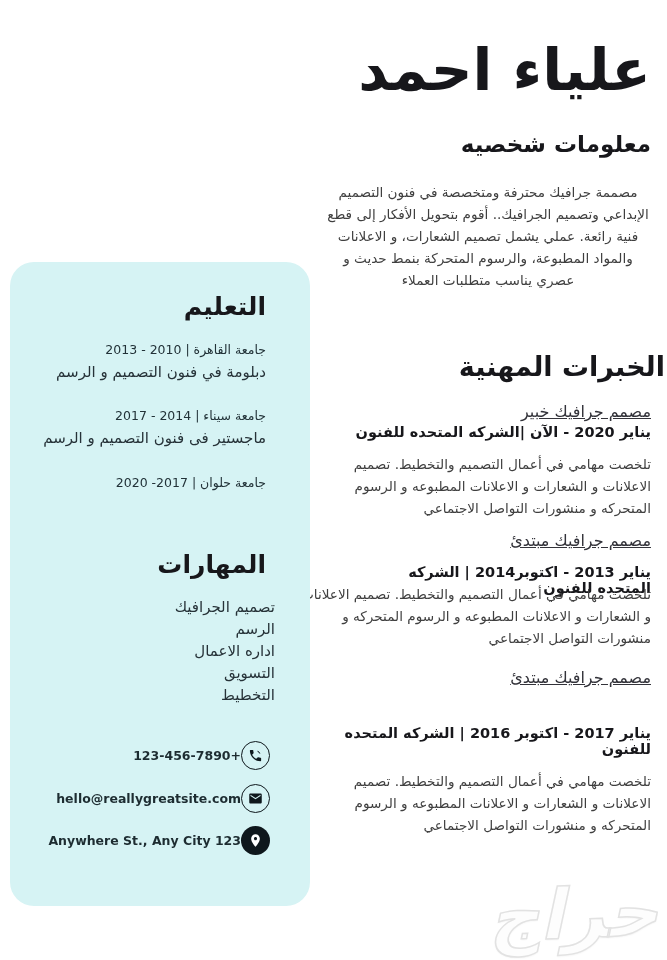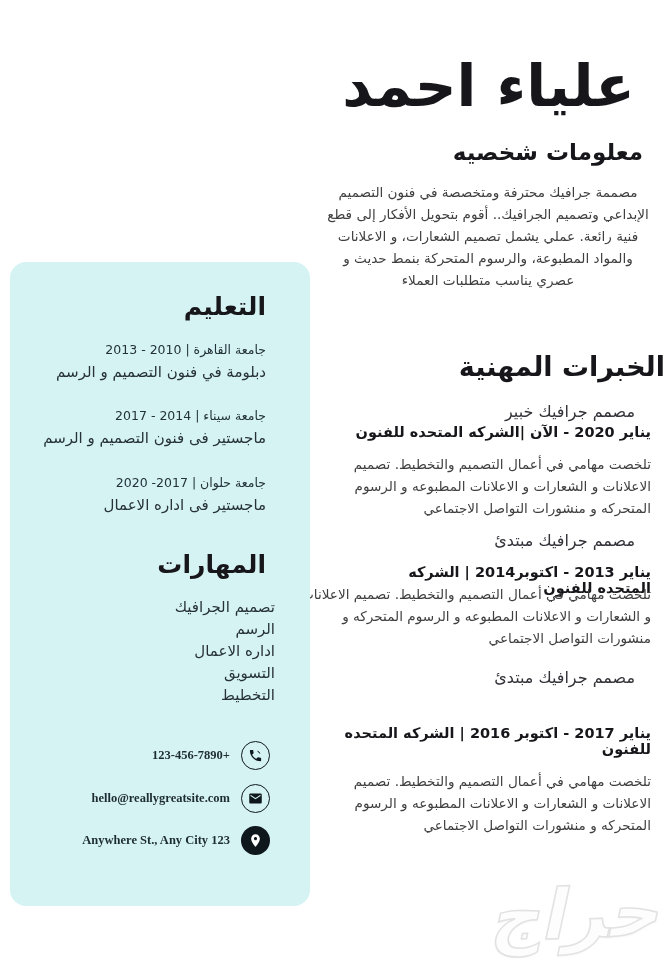--- a/index.html
+++ b/index.html
@@ -16,7 +16,7 @@
   }
   
   .name{
-    position:absolute;top:26px;right:16px;left:16px;margin:16px;
+    position:absolute;top:26px;right:16px;left:16px;margin:0;
     font-size:58px;line-height:1.55;font-weight:700;color:var(--heading);
     text-align:right;white-space:nowrap;
   }

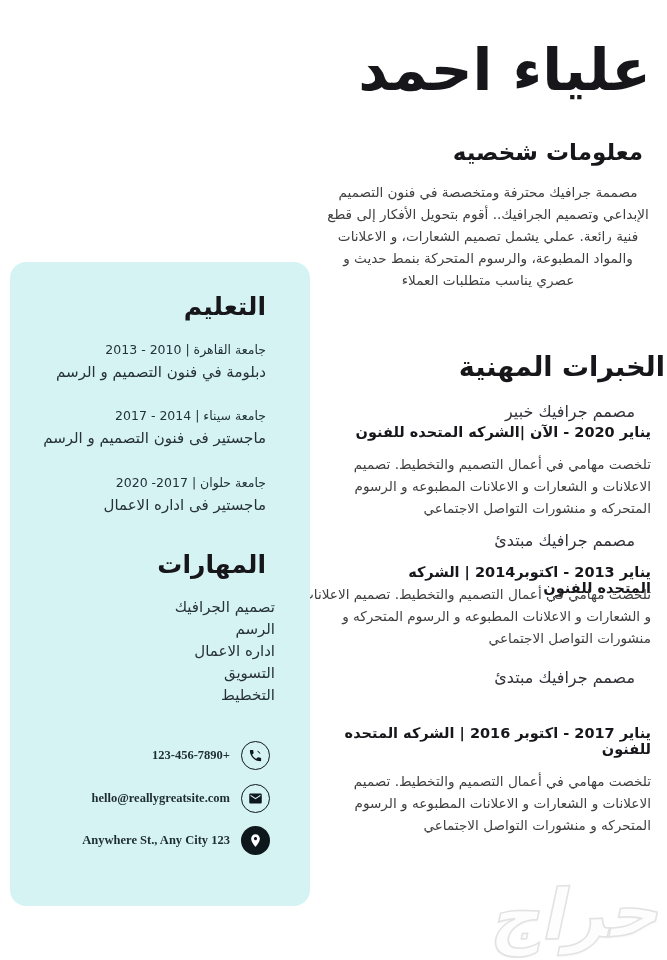--- a/index.html
+++ b/index.html
@@ -21,7 +21,7 @@
     text-align:right;white-space:nowrap;
   }
   .personal-heading{
-    position:absolute;top:131px;right:16px;margin:8px;
+    position:absolute;top:131px;right:16px;margin:0;
     font-size:23px;font-weight:700;color:var(--heading);
   }
   .personal-summary{

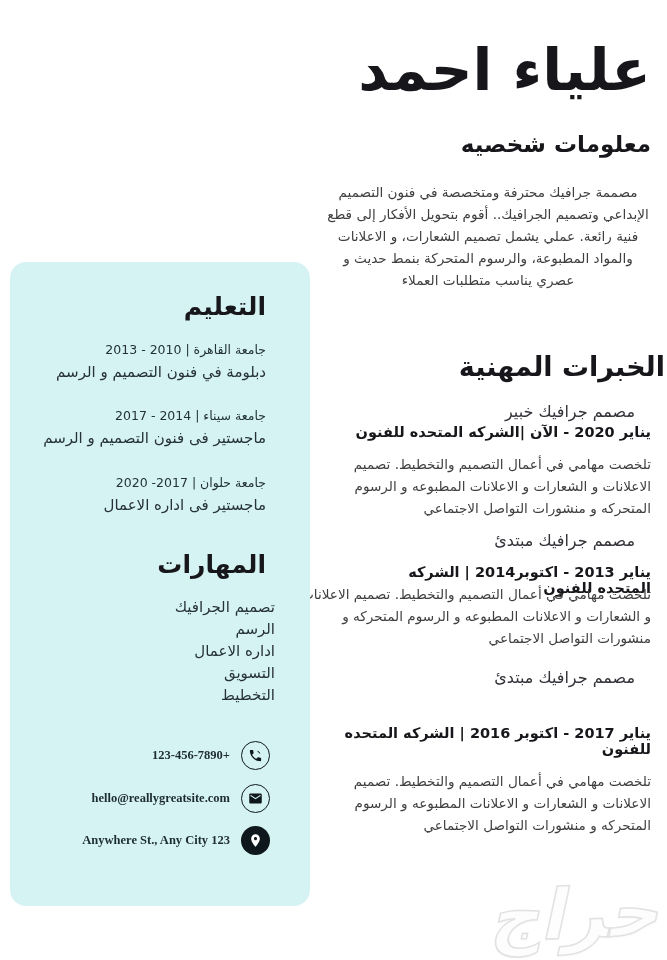--- a/index.html
+++ b/index.html
@@ -45,7 +45,7 @@
   
   .panel{
     position:absolute;left:10px;top:262px;width:300px;height:644px;
-    background:var(--panel);border-radius:16px;
+    background:var(--panel);border-radius:24px;
   }
   .edu-heading{
     position:absolute;top:30px;right:44px;margin:0;

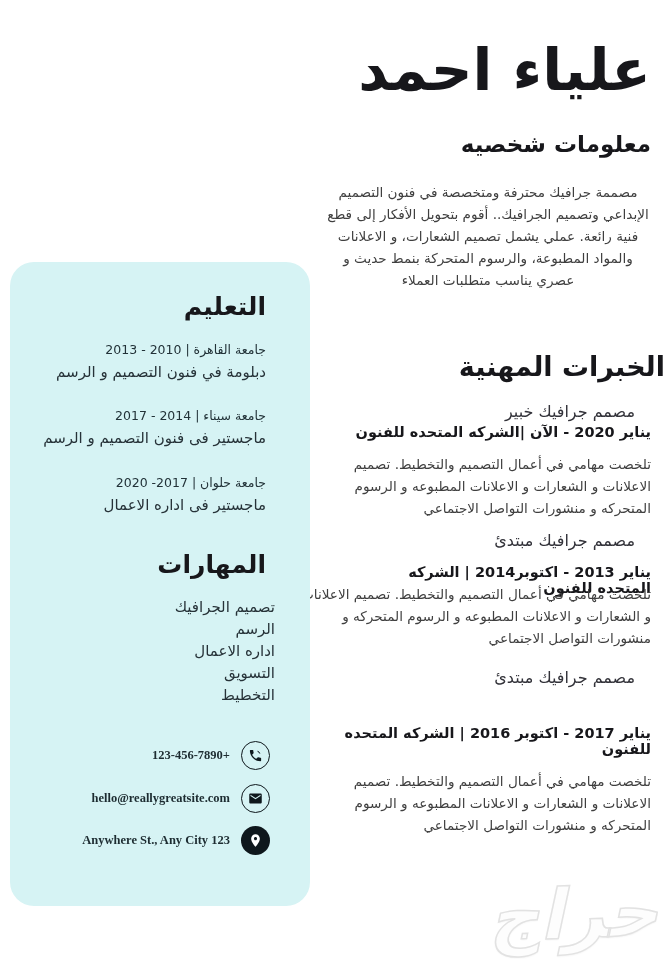--- a/index.html
+++ b/index.html
@@ -36,7 +36,7 @@
   .exp-0{top:402px;width:330px;}
   .exp-1{top:531px;width:356px;}
   .exp-2{top:668px;width:350px;}
-  .exp-title{font-size:16px;color:#33333a;margin:0 16px 3px 0;}
+  .exp-title{font-size:16px;color:#33333a;margin:0 0 3px 0;text-decoration:underline;}
   .exp-1 .exp-title{margin-bottom:14px;}
   .exp-2 .exp-title{margin-bottom:38px;}
   .exp-dateline{font-size:14.5px;font-weight:700;color:var(--heading);margin:0 0 13px 0;}

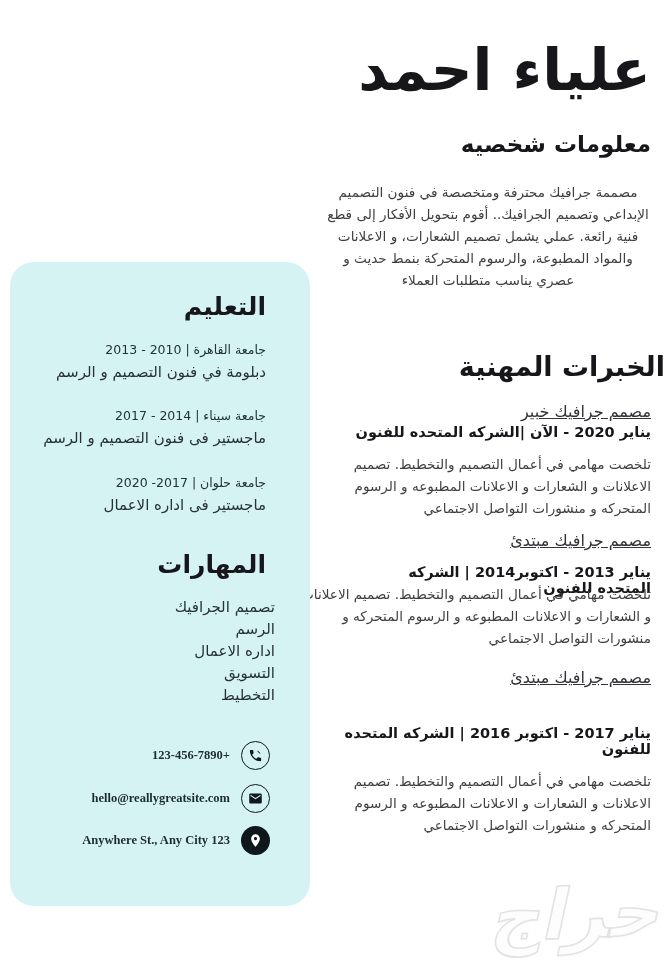--- a/index.html
+++ b/index.html
@@ -133,7 +133,6 @@
     </div>
     <div class="edu edu-2">
       <p class="edu-meta">جامعة حلوان  |  2017- 2020</p>
-      <p class="edu-degree">ماجستير فى اداره الاعمال</p>
     </div>
 
     <h2 class="skills-heading">المهارات</h2>

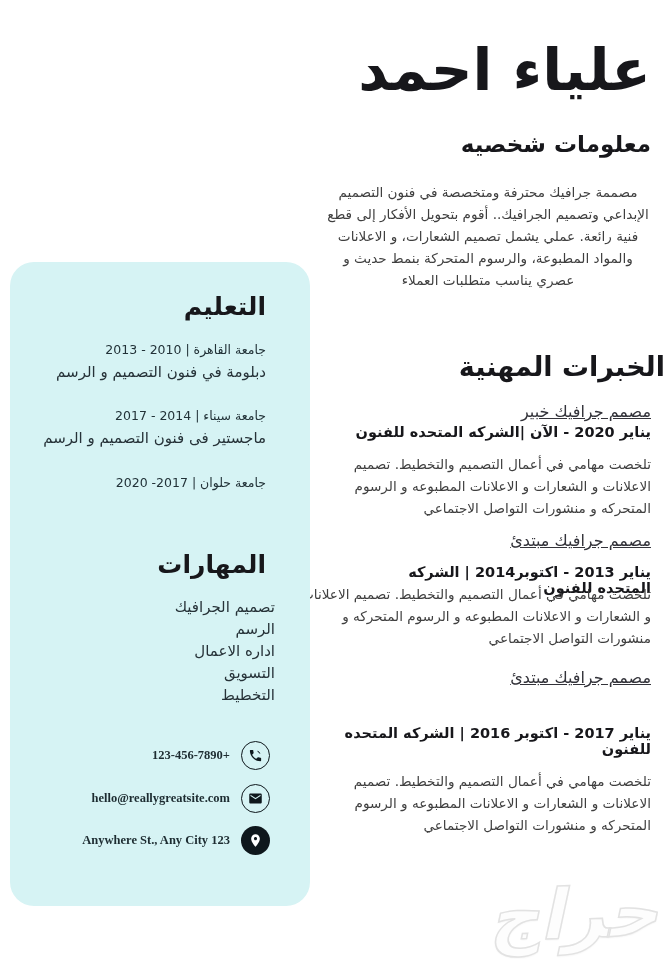--- a/index.html
+++ b/index.html
@@ -66,7 +66,7 @@
     list-style:none;text-align:right;font-size:15px;line-height:22px;color:#263238;
   }
   .contact-row{
-    position:absolute;right:40px;display:flex;align-items:center;gap:11px;font-family:Liberation Serif, serif;
+    position:absolute;right:40px;display:flex;align-items:center;
   }
   .contact-phone{top:479px;}
   .contact-email{top:522px;}

